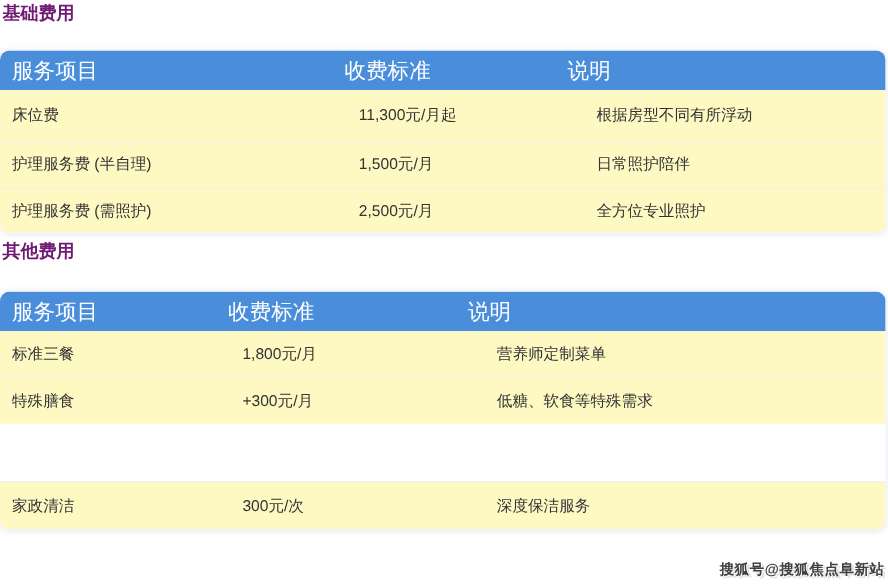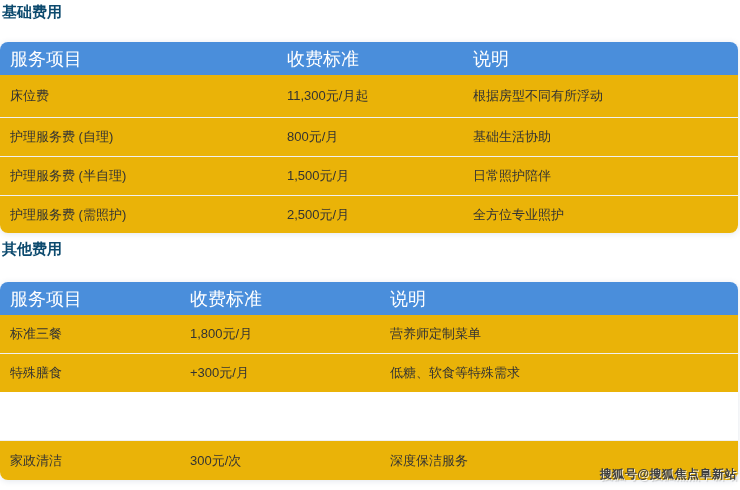--- a/index.html
+++ b/index.html
@@ -18,7 +18,7 @@
     margin-left: 2px;
     font-size: 15px;
     font-weight: 700;
-    color: #0c4a6e;
+    color: #701a75;
     line-height: 16px;
   }
   .section-title.first { padding-top: 4px; }

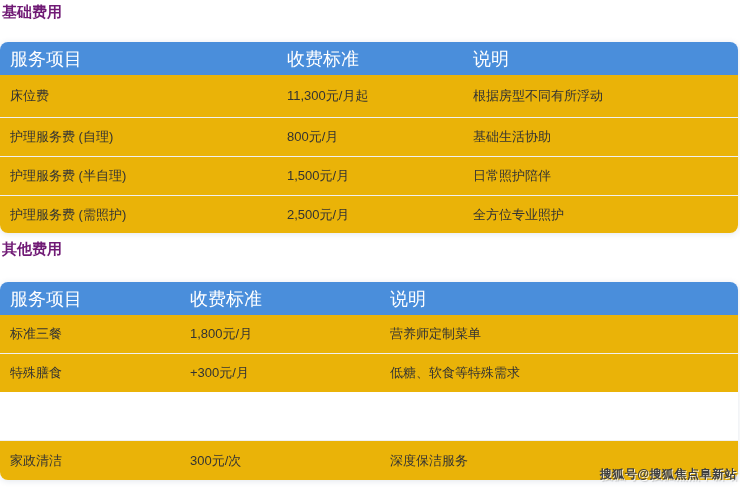--- a/index.html
+++ b/index.html
@@ -47,7 +47,8 @@
   .cell { padding-left: 10px; }
   .body-row {
     height: 39px;
-    background: #eab308;
+    background: #fef9c3;
+    gap: 12px;
   }
   .body-row + .body-row { border-top: 1px solid #f0f0f0; }
   .t1 .body-row:nth-child(2) { height: 42px; }

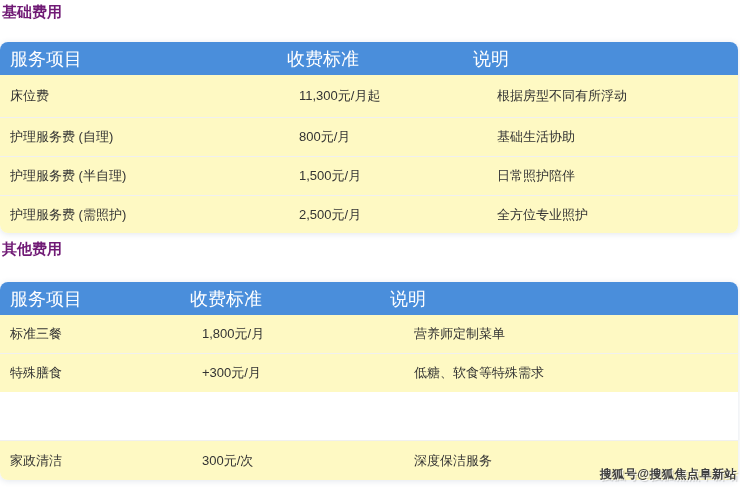--- a/index.html
+++ b/index.html
@@ -90,11 +90,6 @@
       <div class="cell">根据房型不同有所浮动</div>
     </div>
     <div class="grid-row body-row">
-      <div class="cell">护理服务费 (自理)</div>
-      <div class="cell">800元/月</div>
-      <div class="cell">基础生活协助</div>
-    </div>
-    <div class="grid-row body-row">
       <div class="cell">护理服务费 (半自理)</div>
       <div class="cell">1,500元/月</div>
       <div class="cell">日常照护陪伴</div>

